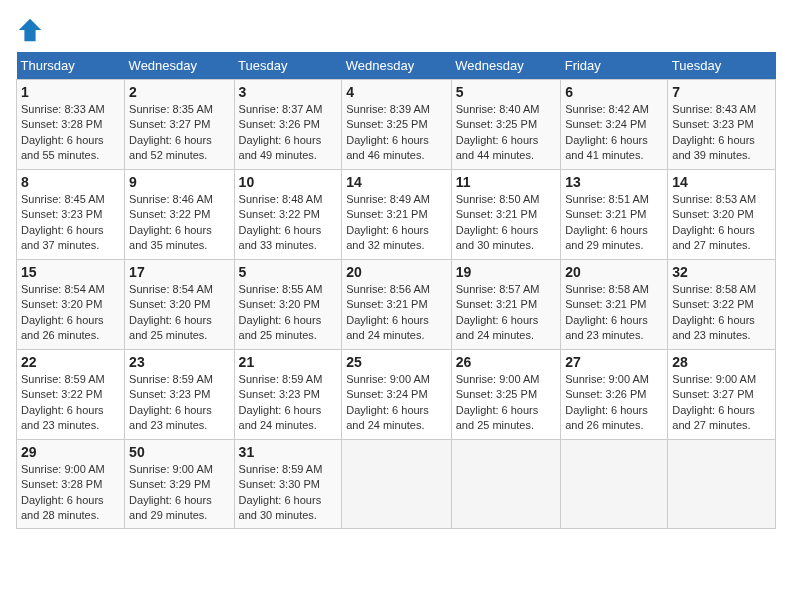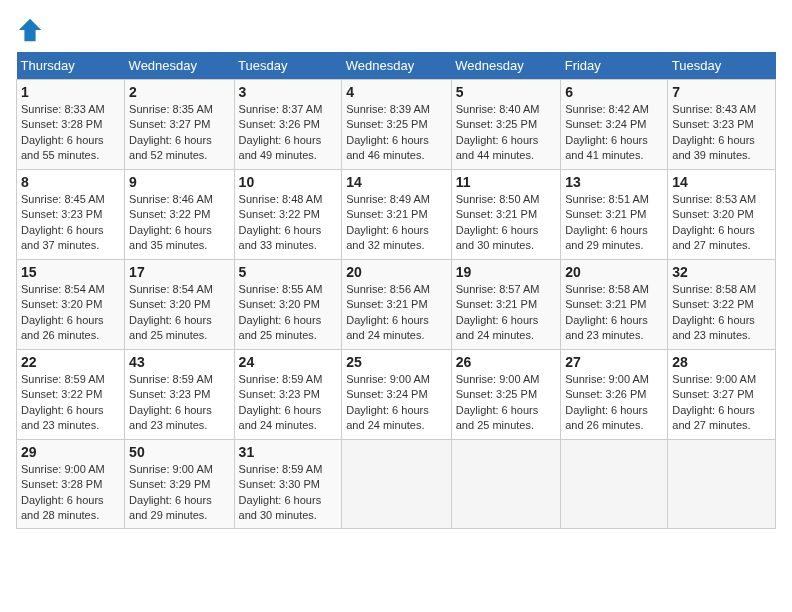--- a/index.html
+++ b/index.html
@@ -226,7 +226,7 @@
           <div class="day-info">Sunrise: 8:59 AM<br>Sunset: 3:22 PM<br>Daylight: 6 hours and 23 minutes.</div>
         </td>
         <td>
-          <span class="day-number">43</span>
+          <span class="day-number">23</span>
           <div class="day-info">Sunrise: 8:59 AM<br>Sunset: 3:23 PM<br>Daylight: 6 hours and 23 minutes.</div>
         </td>
         <td>

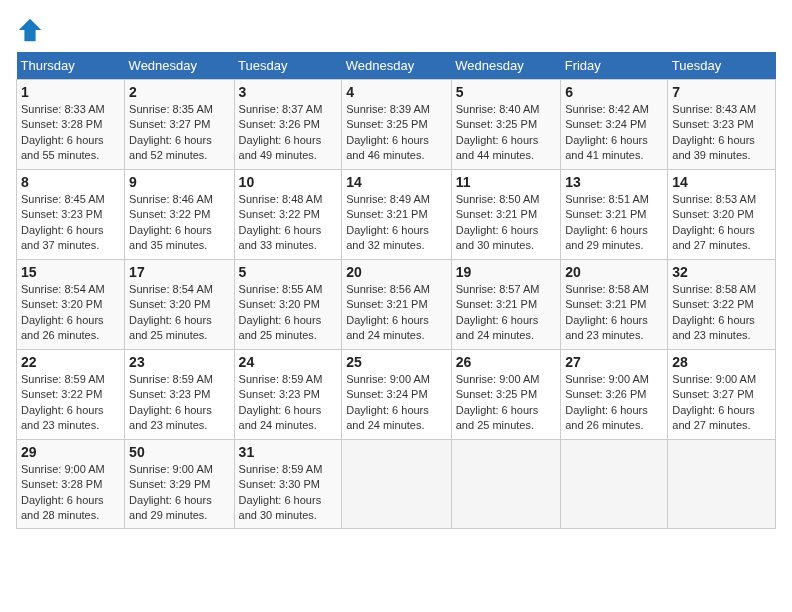--- a/index.html
+++ b/index.html
@@ -230,7 +230,7 @@
           <div class="day-info">Sunrise: 8:59 AM<br>Sunset: 3:23 PM<br>Daylight: 6 hours and 23 minutes.</div>
         </td>
         <td>
-          <span class="day-number">24</span>
+          <span class="day-number">21</span>
           <div class="day-info">Sunrise: 8:59 AM<br>Sunset: 3:23 PM<br>Daylight: 6 hours and 24 minutes.</div>
         </td>
         <td>

